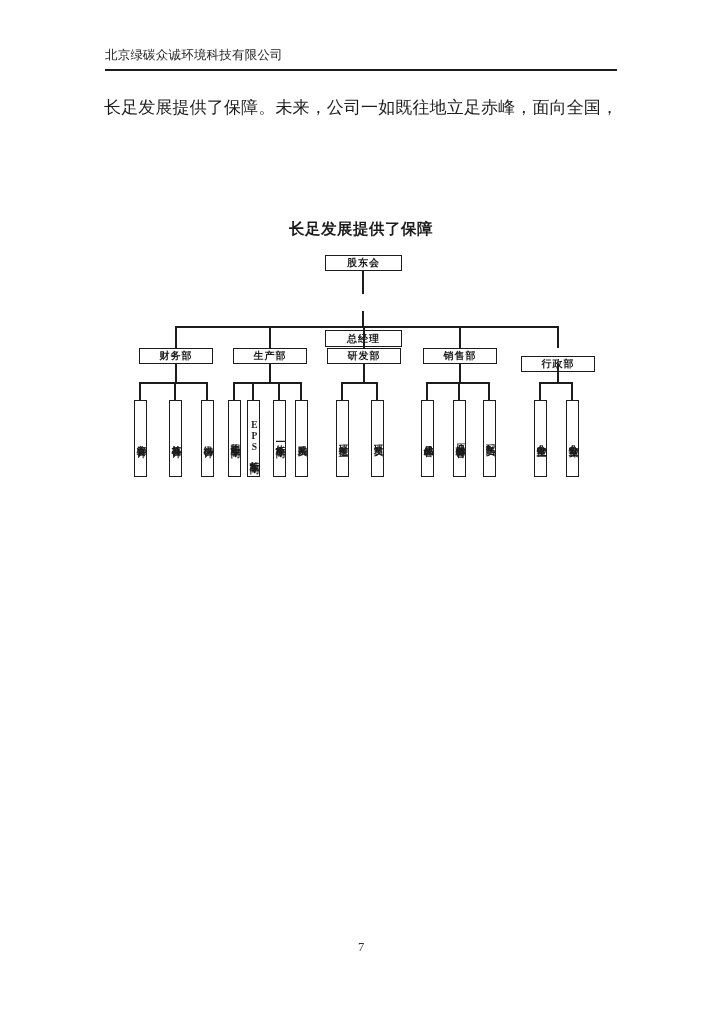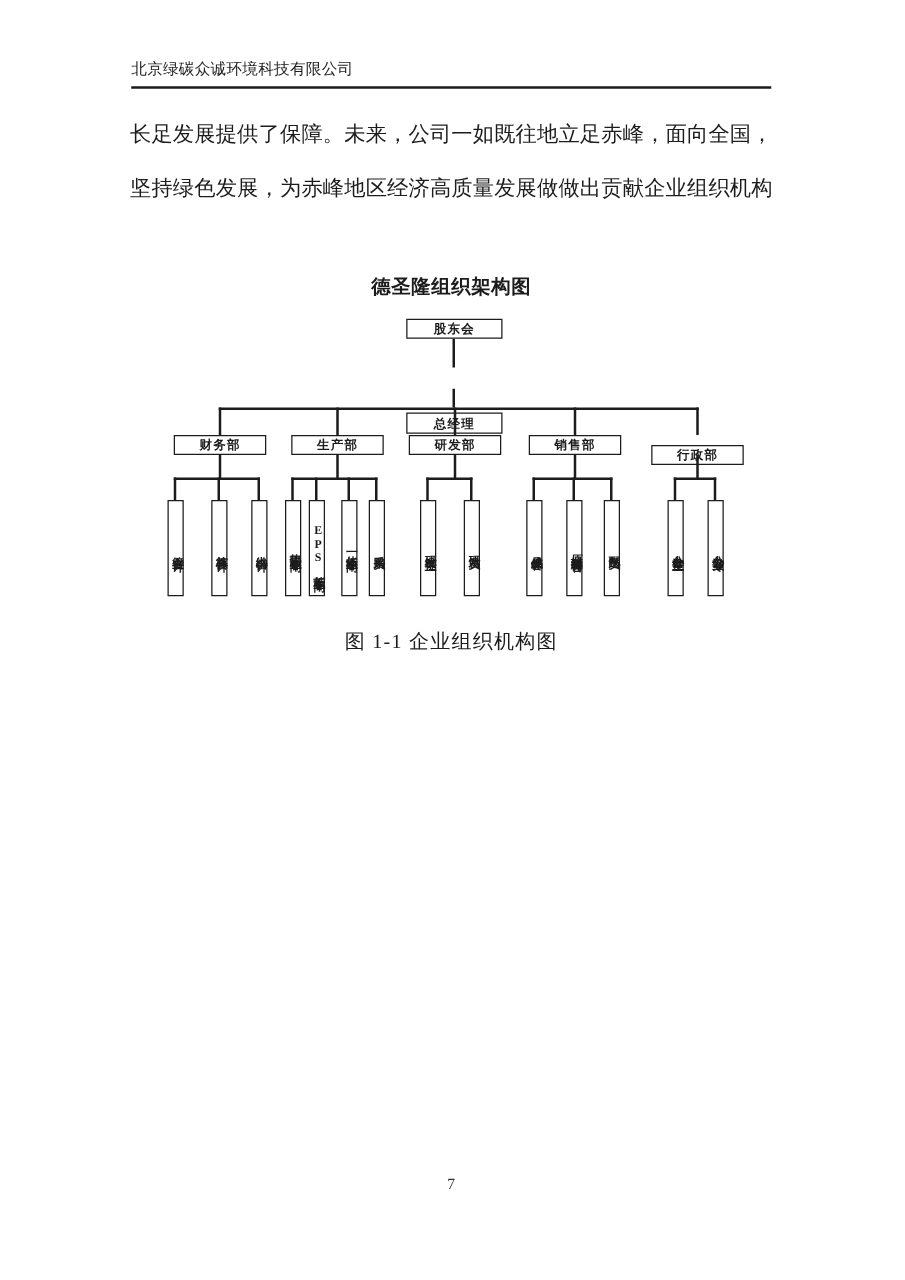--- a/index.html
+++ b/index.html
@@ -85,7 +85,6 @@
 
   <div class="paragraph">
     <div class="pline j">长足发展提供了保障。未来，公司一如既往地立足赤峰，面向全国，</div>
-    <div class="pline j">坚持绿色发展，为赤峰地区经济高质量发展做做出贡献企业组织机构</div>
   </div>
 
   <div class="chart-title">德圣隆组织架构图</div>

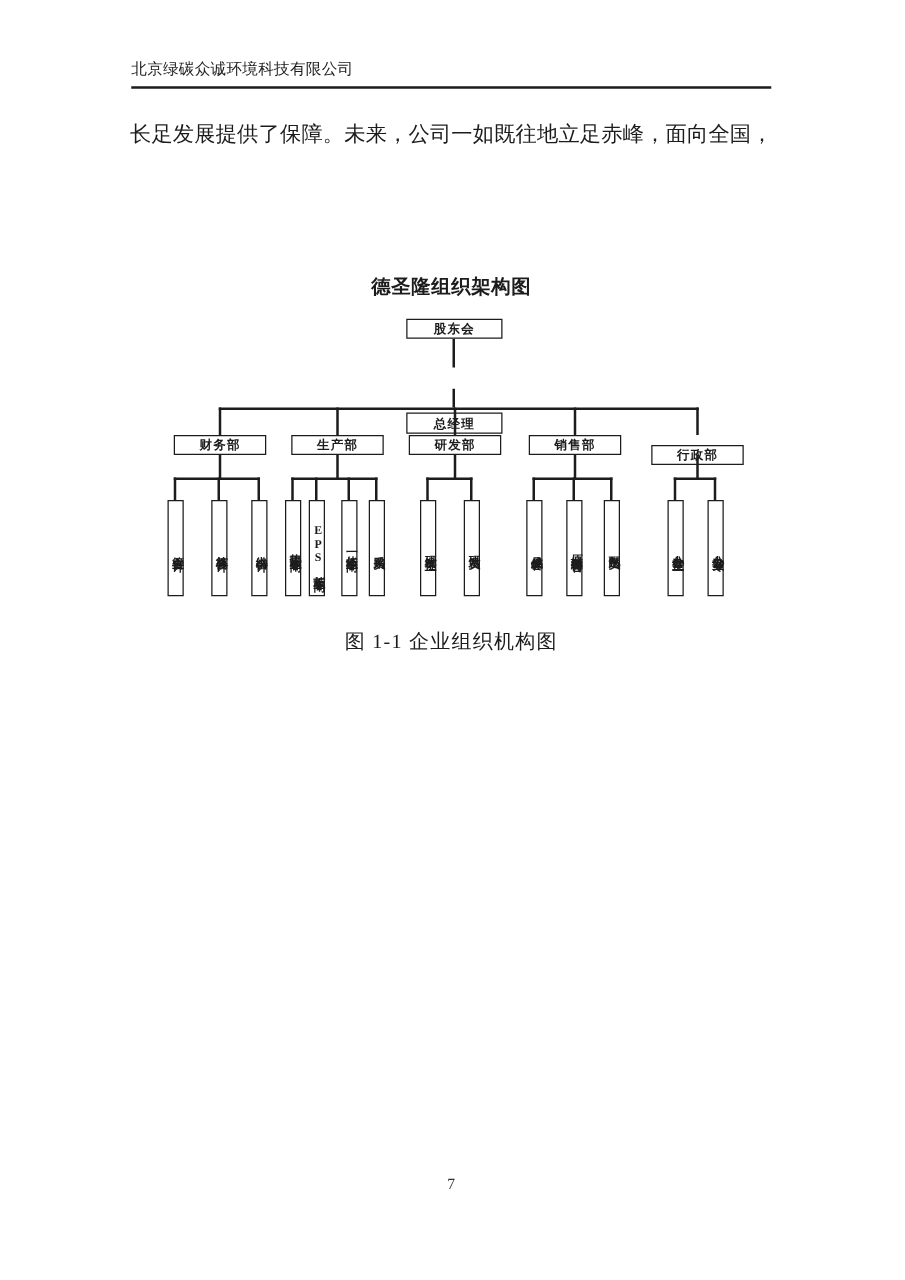--- a/index.html
+++ b/index.html
@@ -87,7 +87,7 @@
     <div class="pline j">长足发展提供了保障。未来，公司一如既往地立足赤峰，面向全国，</div>
   </div>
 
-  <div class="chart-title">德圣隆组织架构图</div>
+  <div class="chart-title">长足发展提供了保障</div>
 
   <div id="org-canvas">
       <div class="obox" style="left: 325px; top: 255px; width: 77px; height: 16px;">股东会</div>

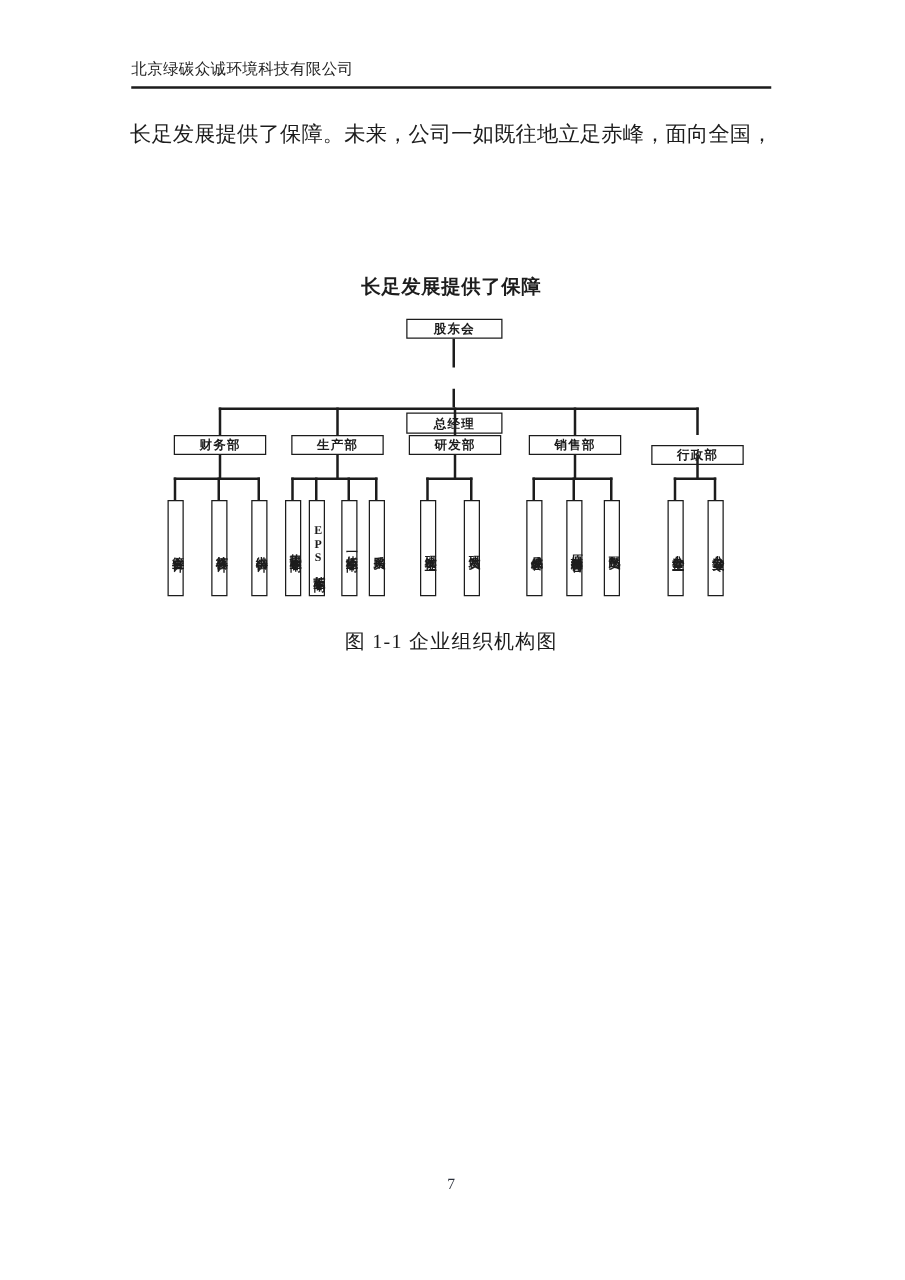--- a/index.html
+++ b/index.html
@@ -145,7 +145,6 @@
       <div class="obox vbox" style="left: 565.5px; top: 400px; width: 13px; height: 77px;">办公室专员</div>
     </div>
 
-  <div class="chart-caption">图 1-1 企业组织机构图</div>
 
   <div class="page-number">7</div>
 

